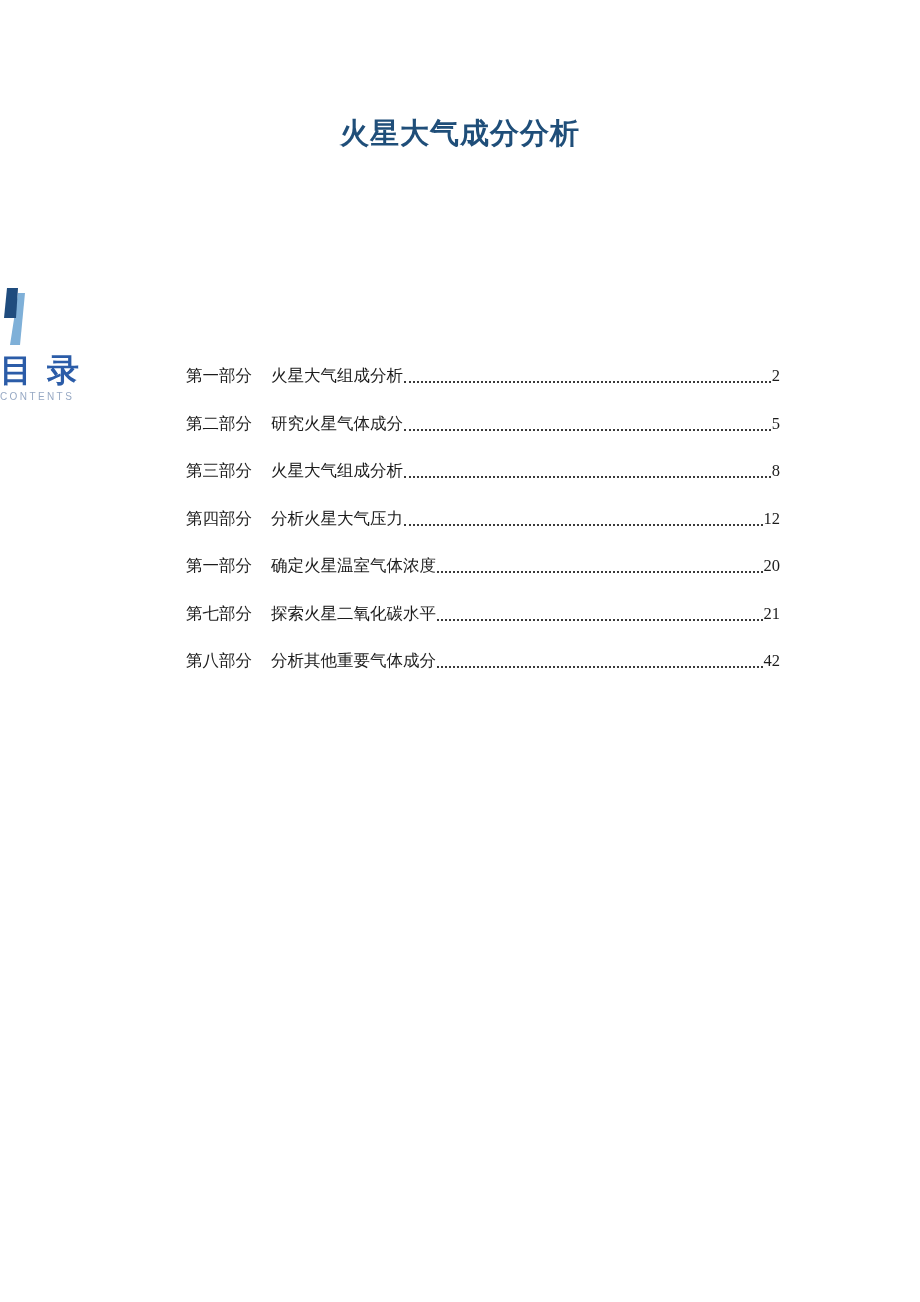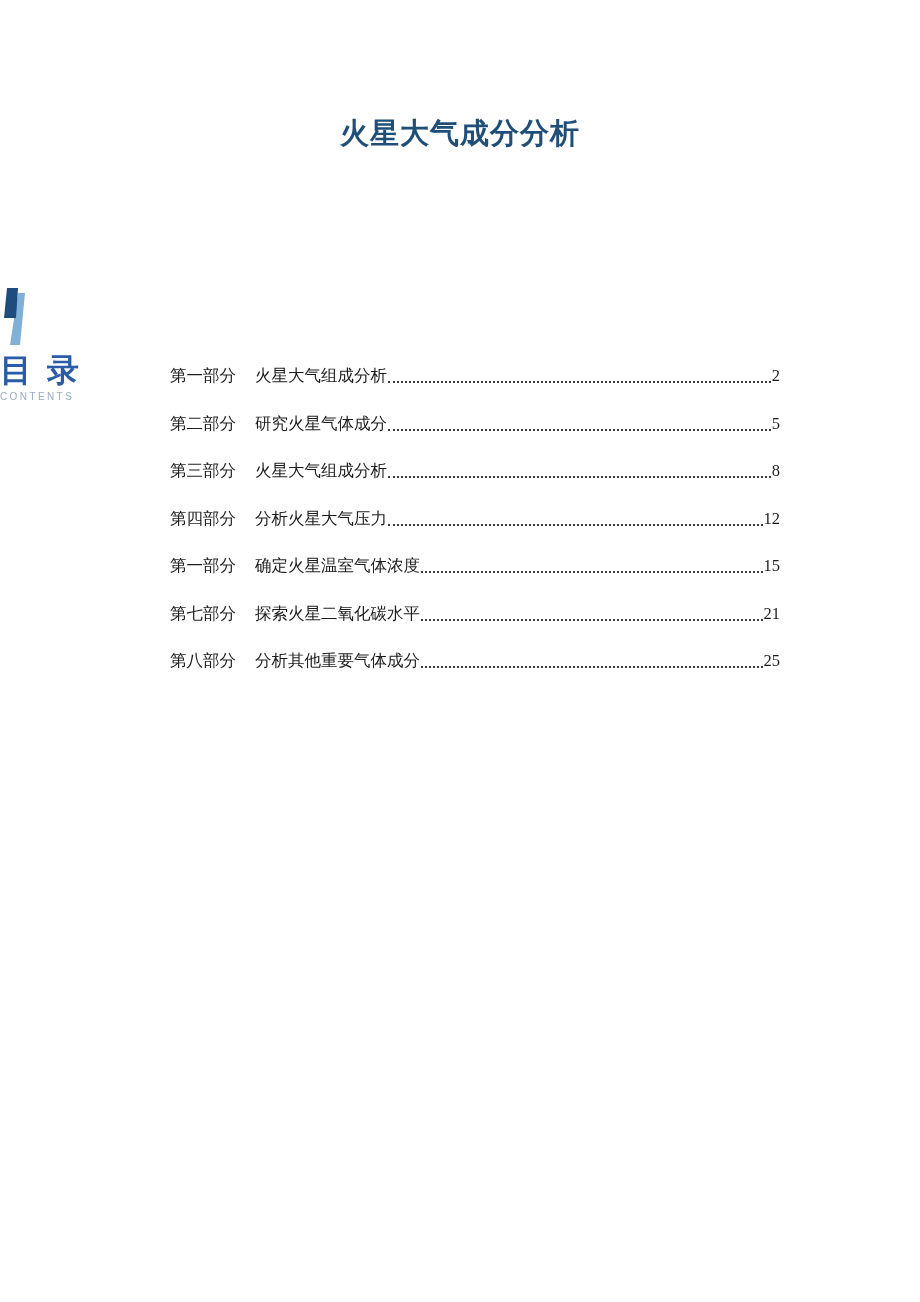--- a/index.html
+++ b/index.html
@@ -45,7 +45,7 @@
     color:var(--body-text,#1C1C1C);
     white-space:nowrap;
   }
-  .chap{flex:none;width:85px;}
+  .chap{flex:none;width:85px;margin-left:16px;}
   .sec{flex:none;}
   .dots{
     flex:1;min-width:10px;

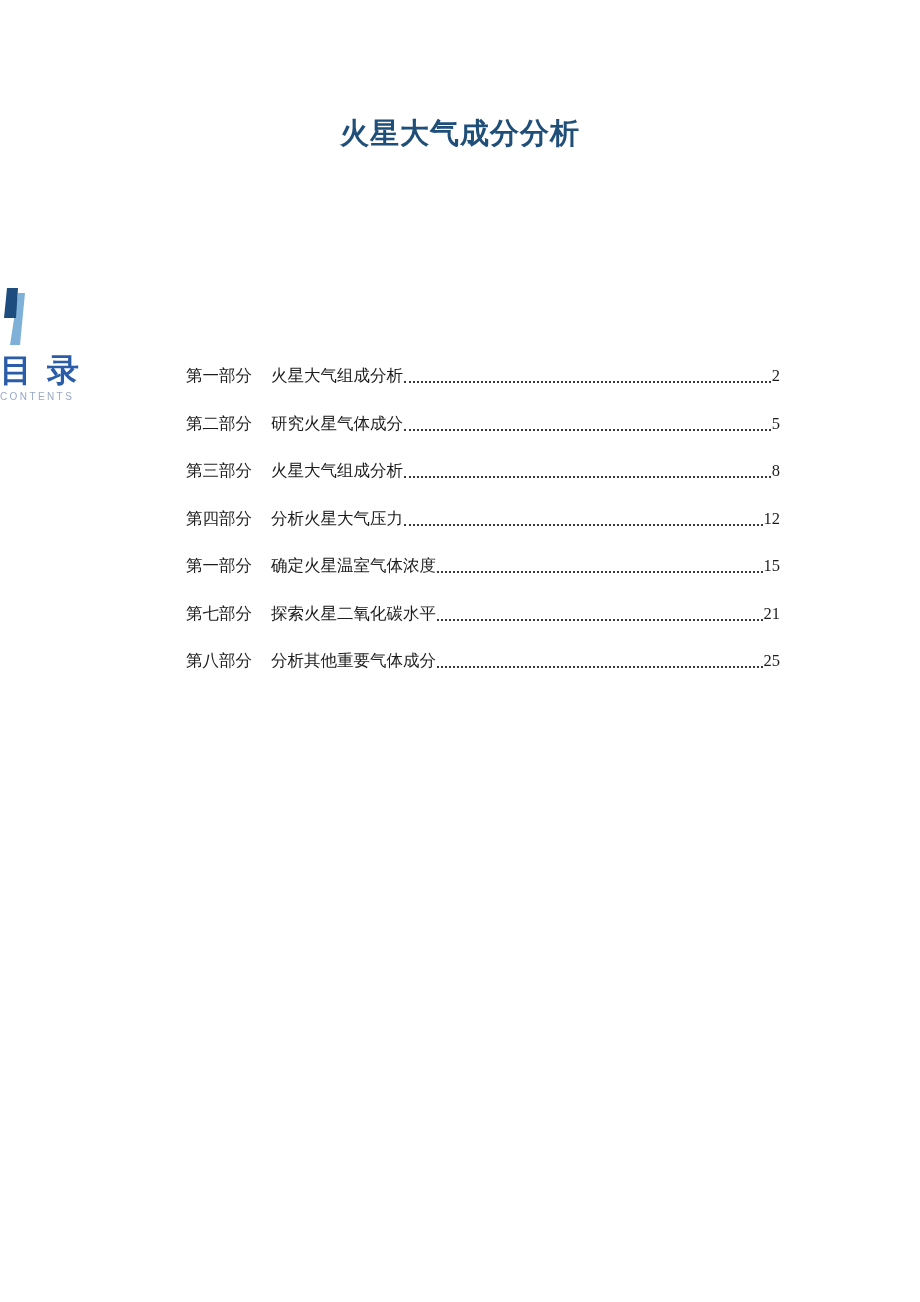--- a/index.html
+++ b/index.html
@@ -107,7 +107,7 @@
         <span class="chap">第一部分</span>
         <span class="sec">确定火星温室气体浓度</span>
         <span class="dots"></span>
-        <span class="pg">15</span>
+        <span class="pg">20</span>
       </div>
       <div class="toc-row">
         <span class="chap">第七部分</span>

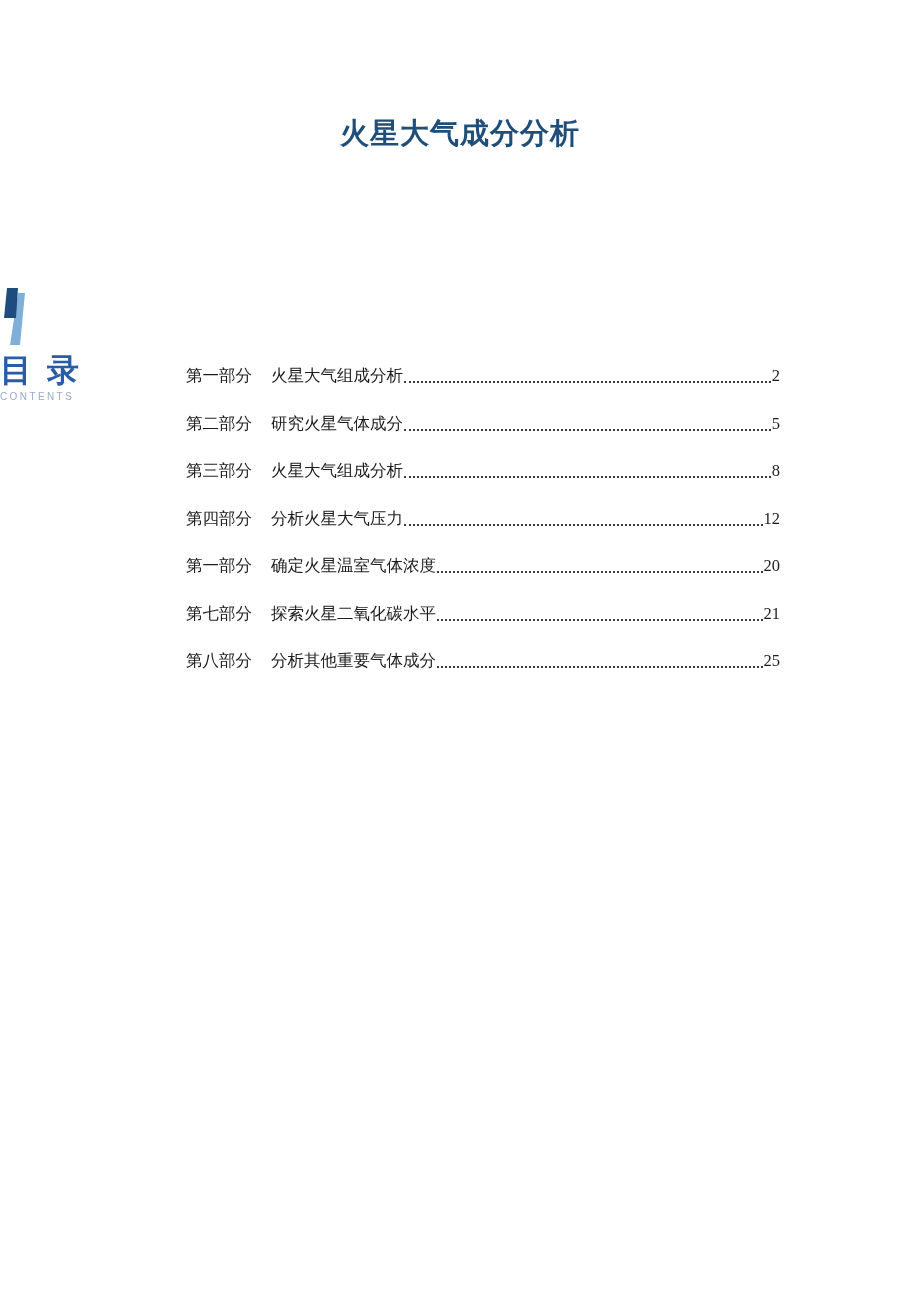--- a/index.html
+++ b/index.html
@@ -119,7 +119,7 @@
         <span class="chap">第八部分</span>
         <span class="sec">分析其他重要气体成分</span>
         <span class="dots"></span>
-        <span class="pg">25</span>
+        <span class="pg">42</span>
       </div>
     </div>
 

